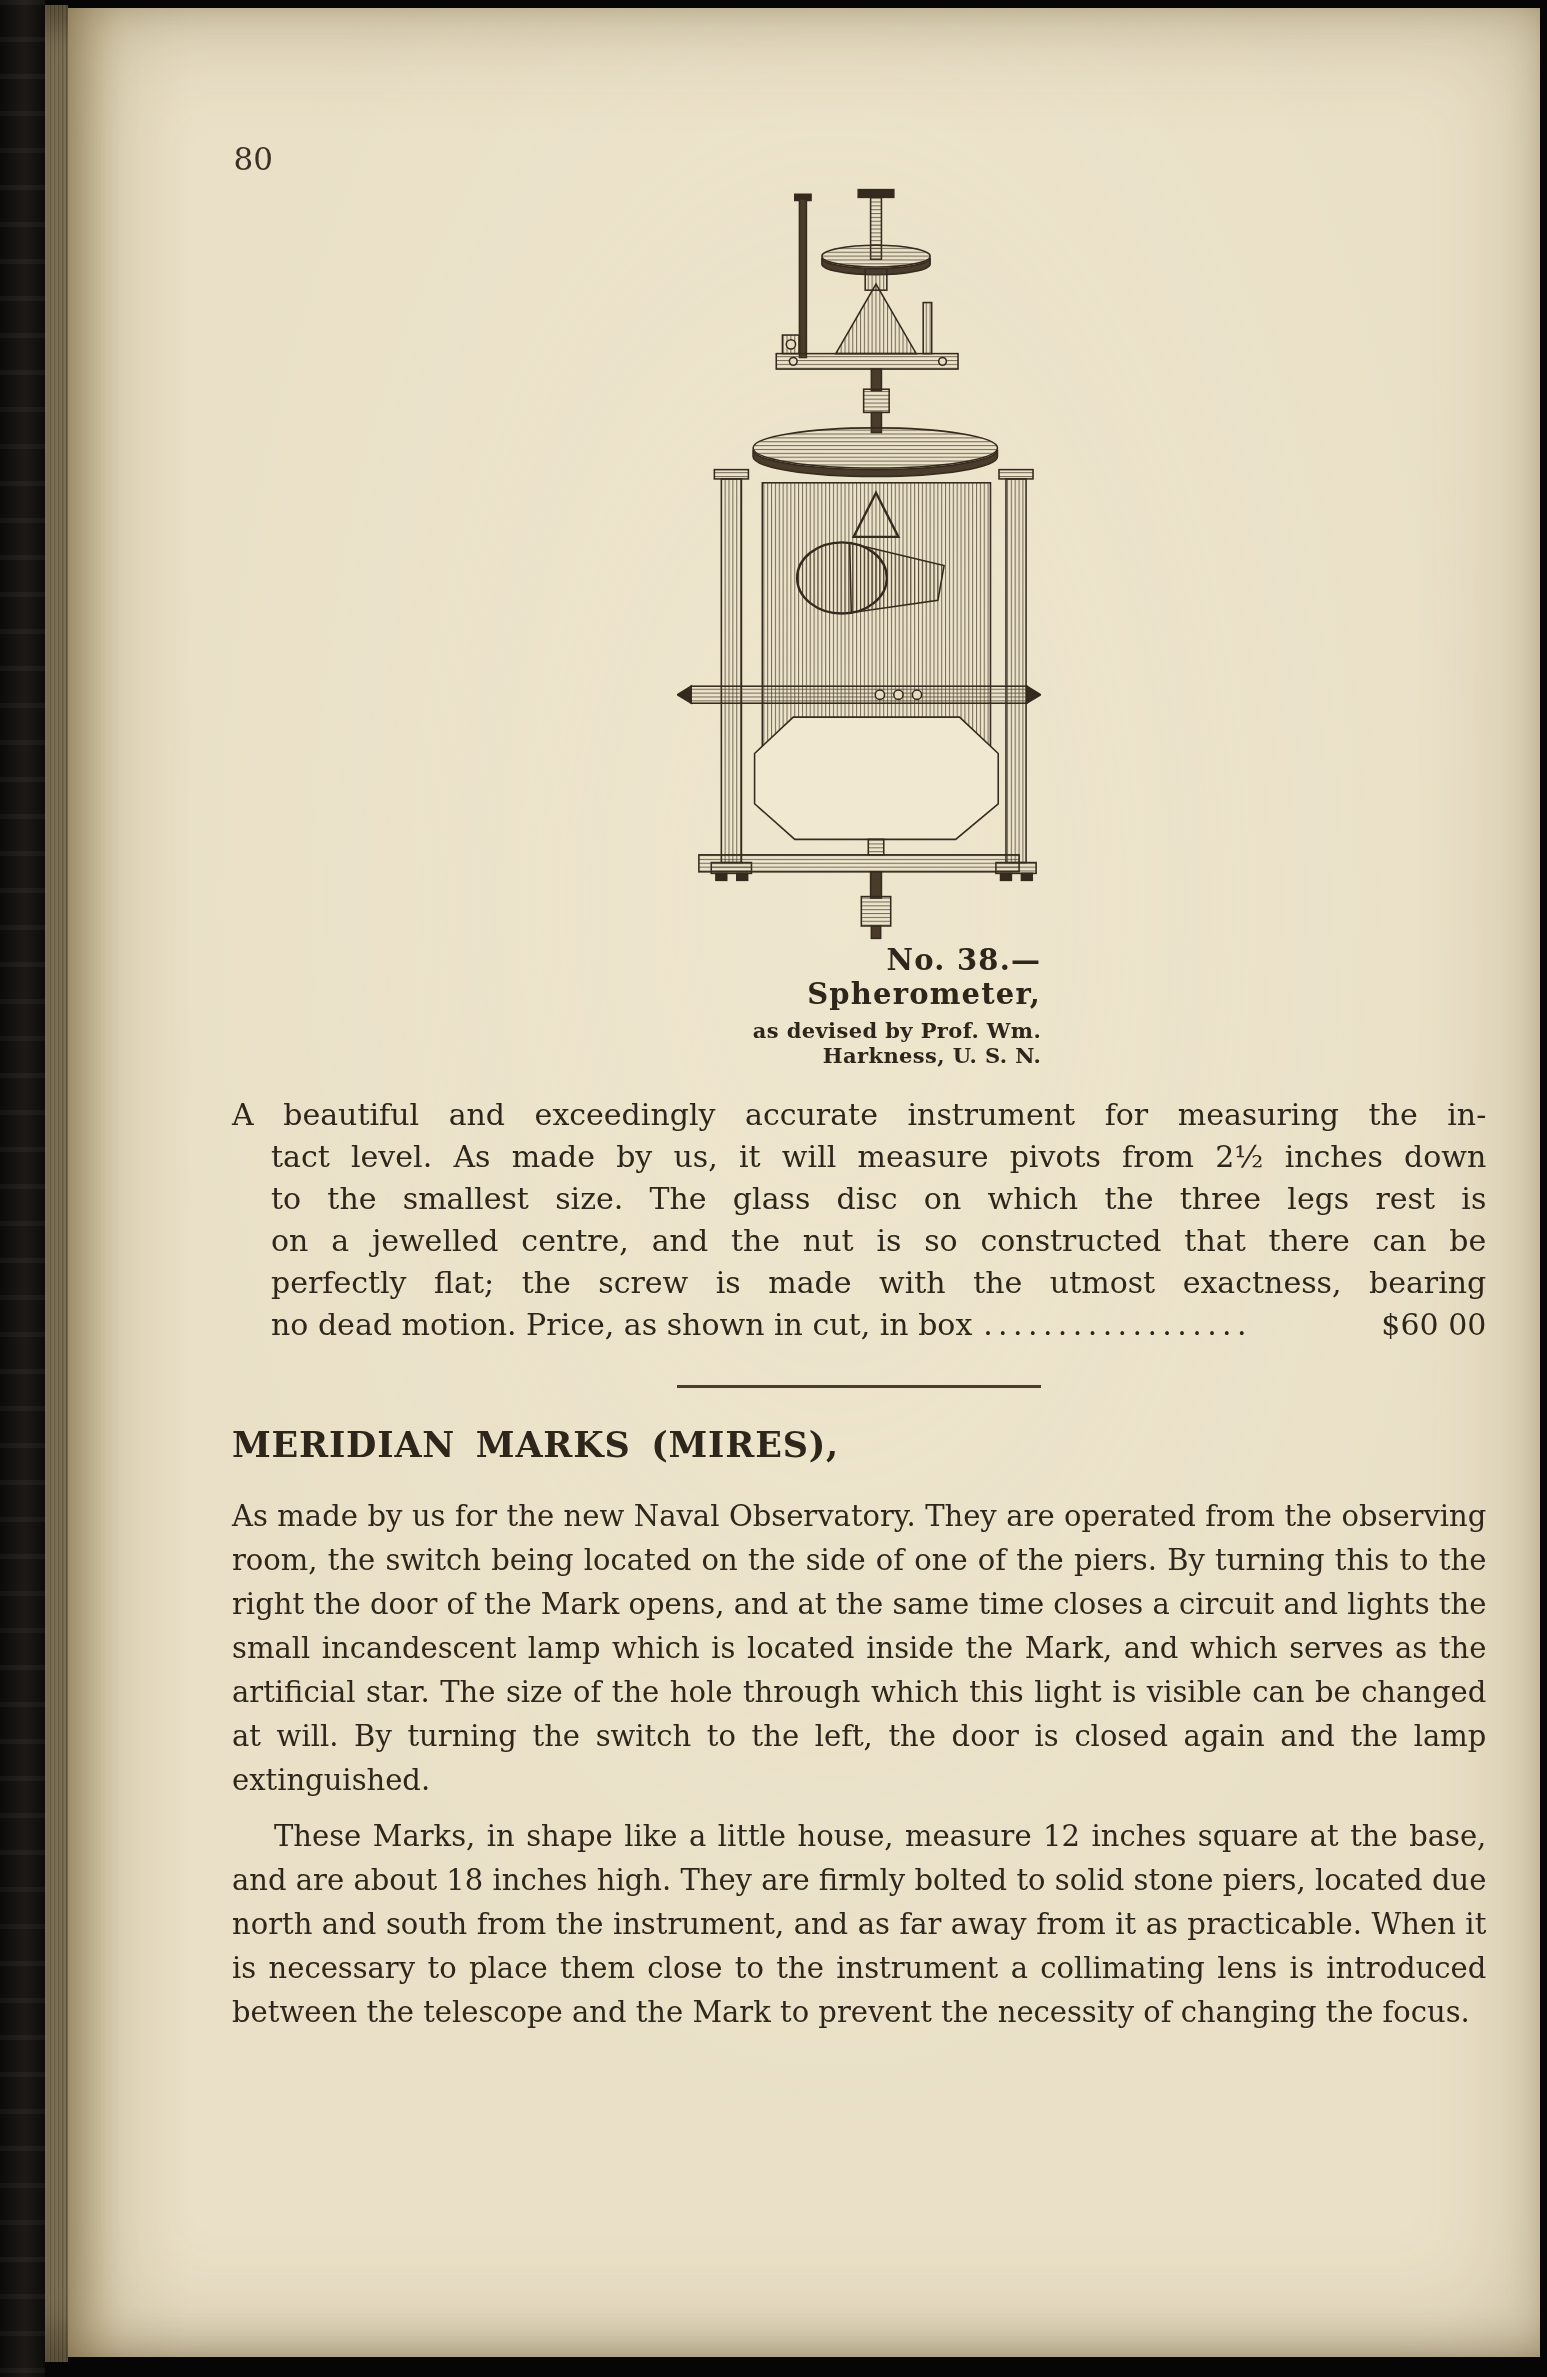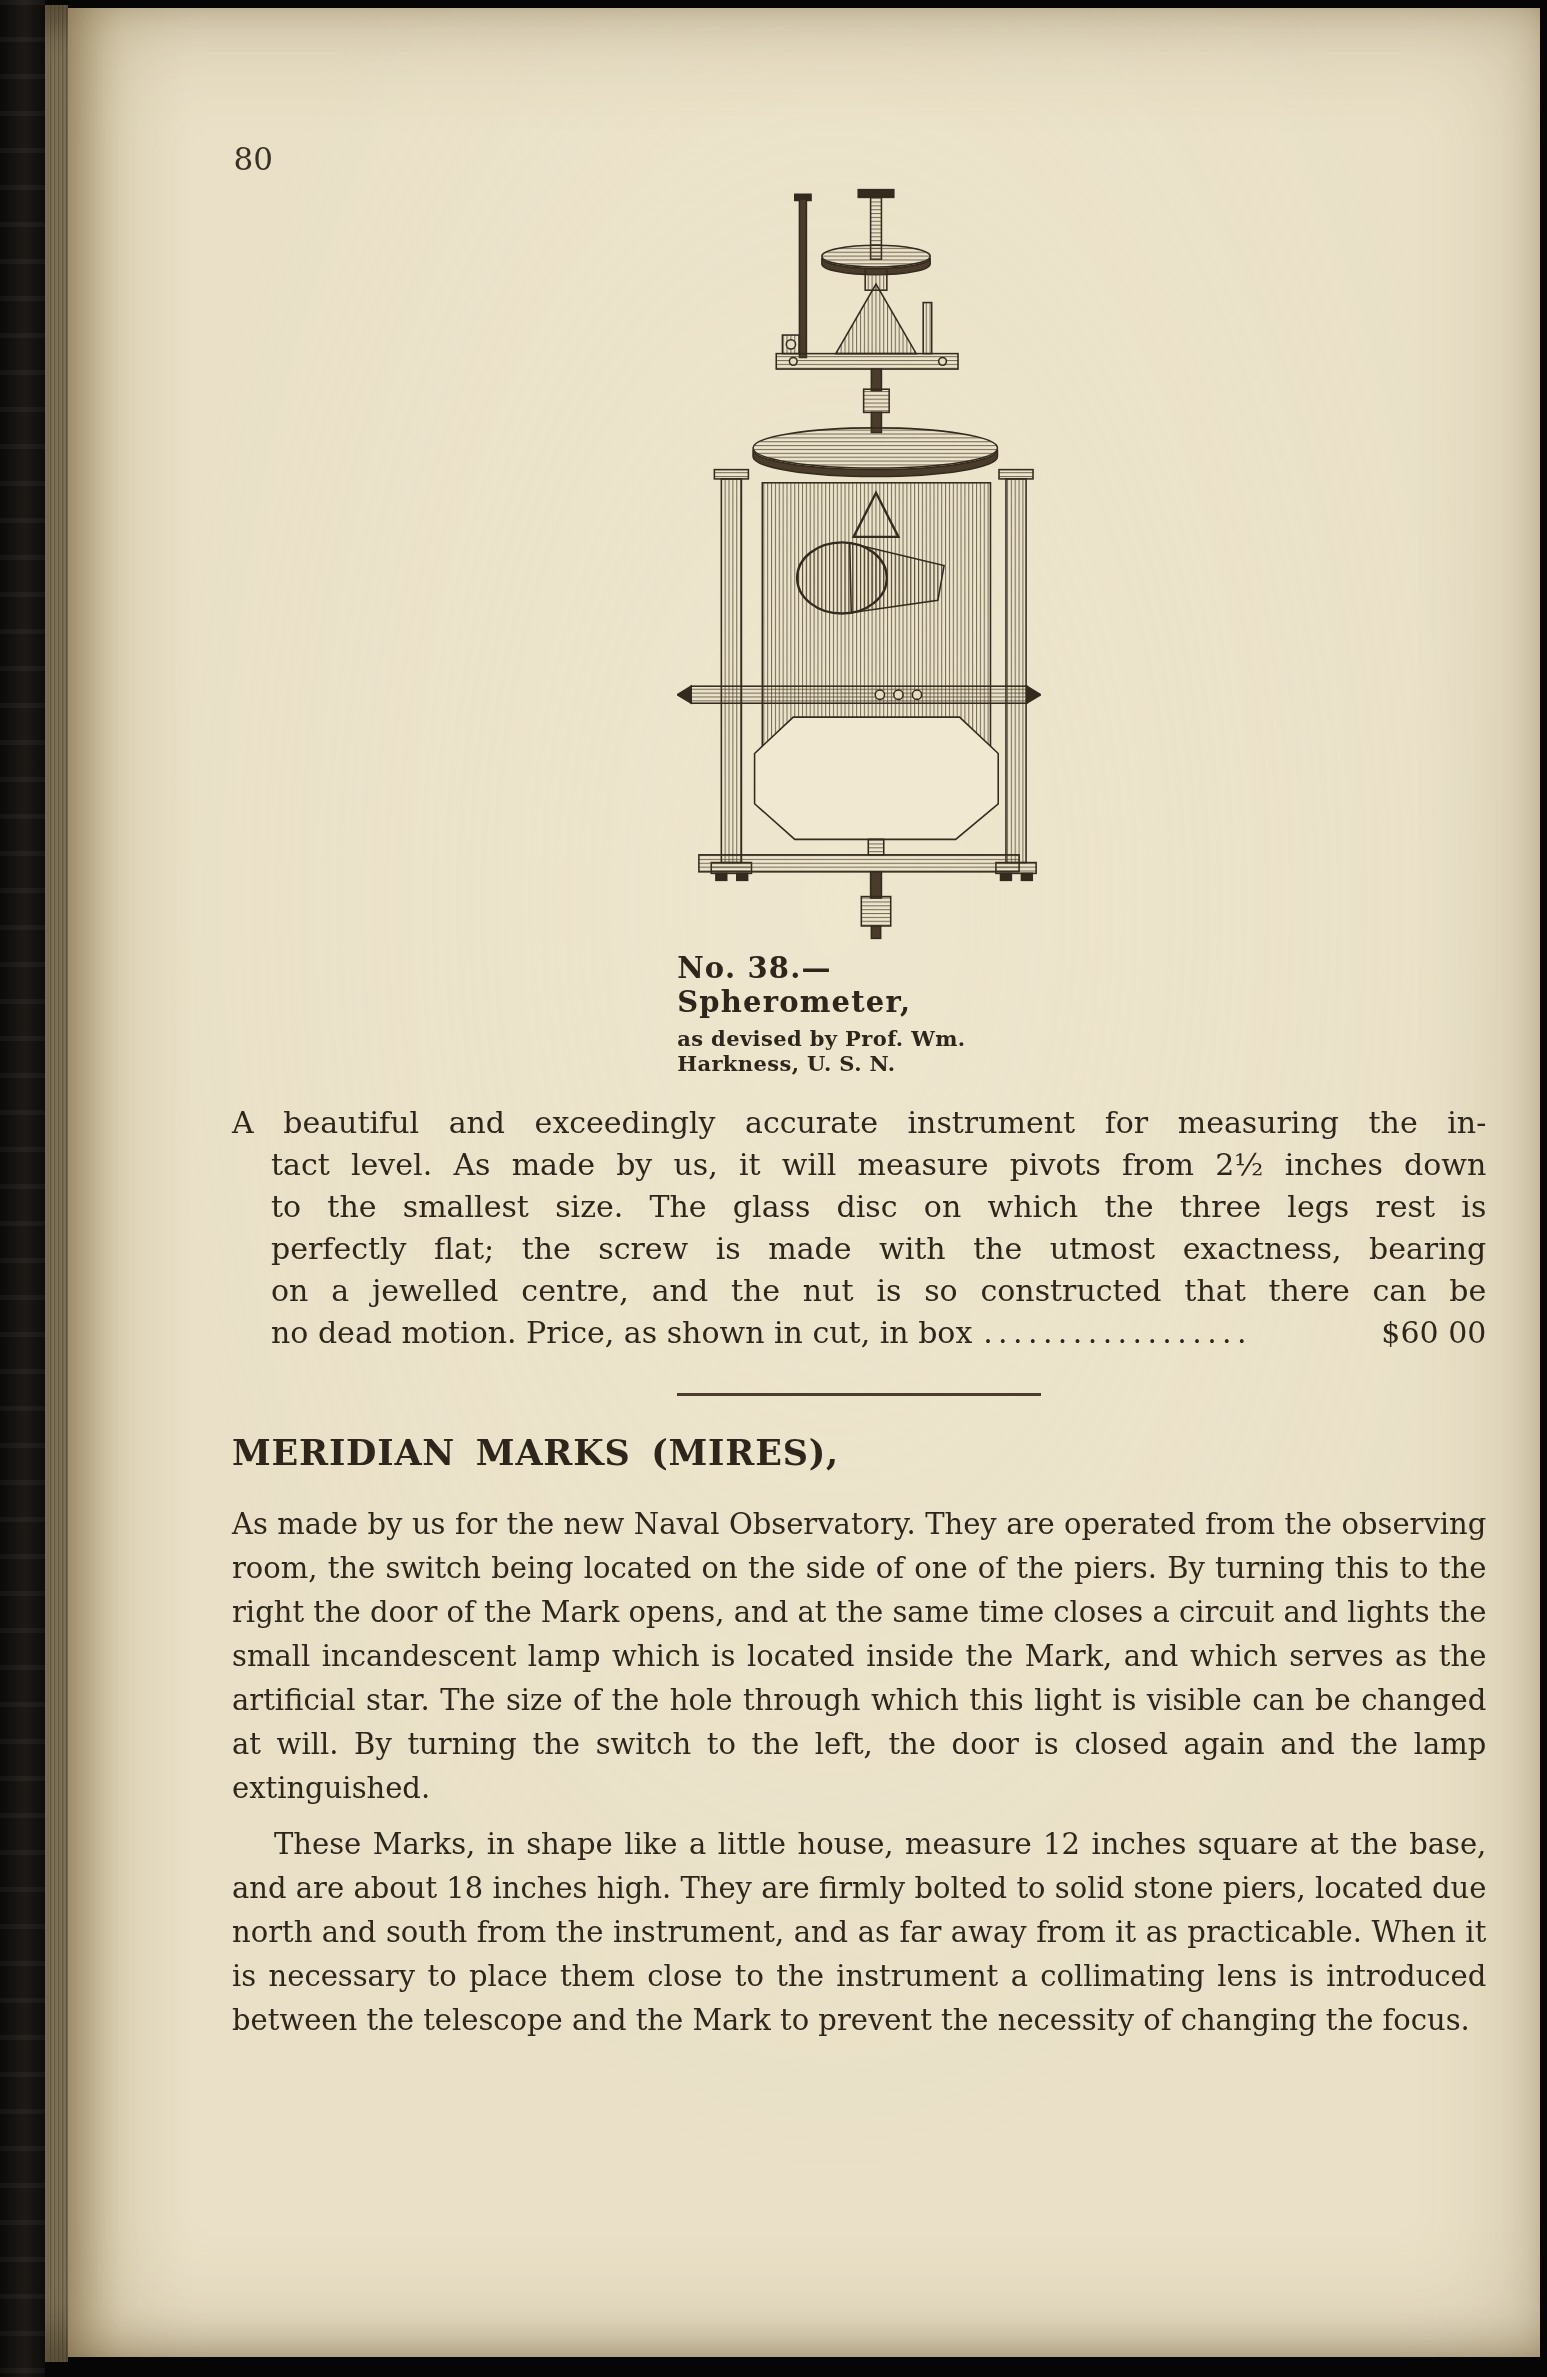--- a/index.html
+++ b/index.html
@@ -47,7 +47,7 @@
   }
   
   figure{margin:43px auto 0;width:364px;}
-  .caption{ text-align:left;margin-top:8px; }
+  .caption{ text-align:right;margin-top:0; }
   .caption-line1{font-size:29px;font-weight:bold;letter-spacing:1.2px;}
   .caption-line2{font-size:21px;font-weight:bold;margin-top:7.7px;letter-spacing:0.4px;}
   

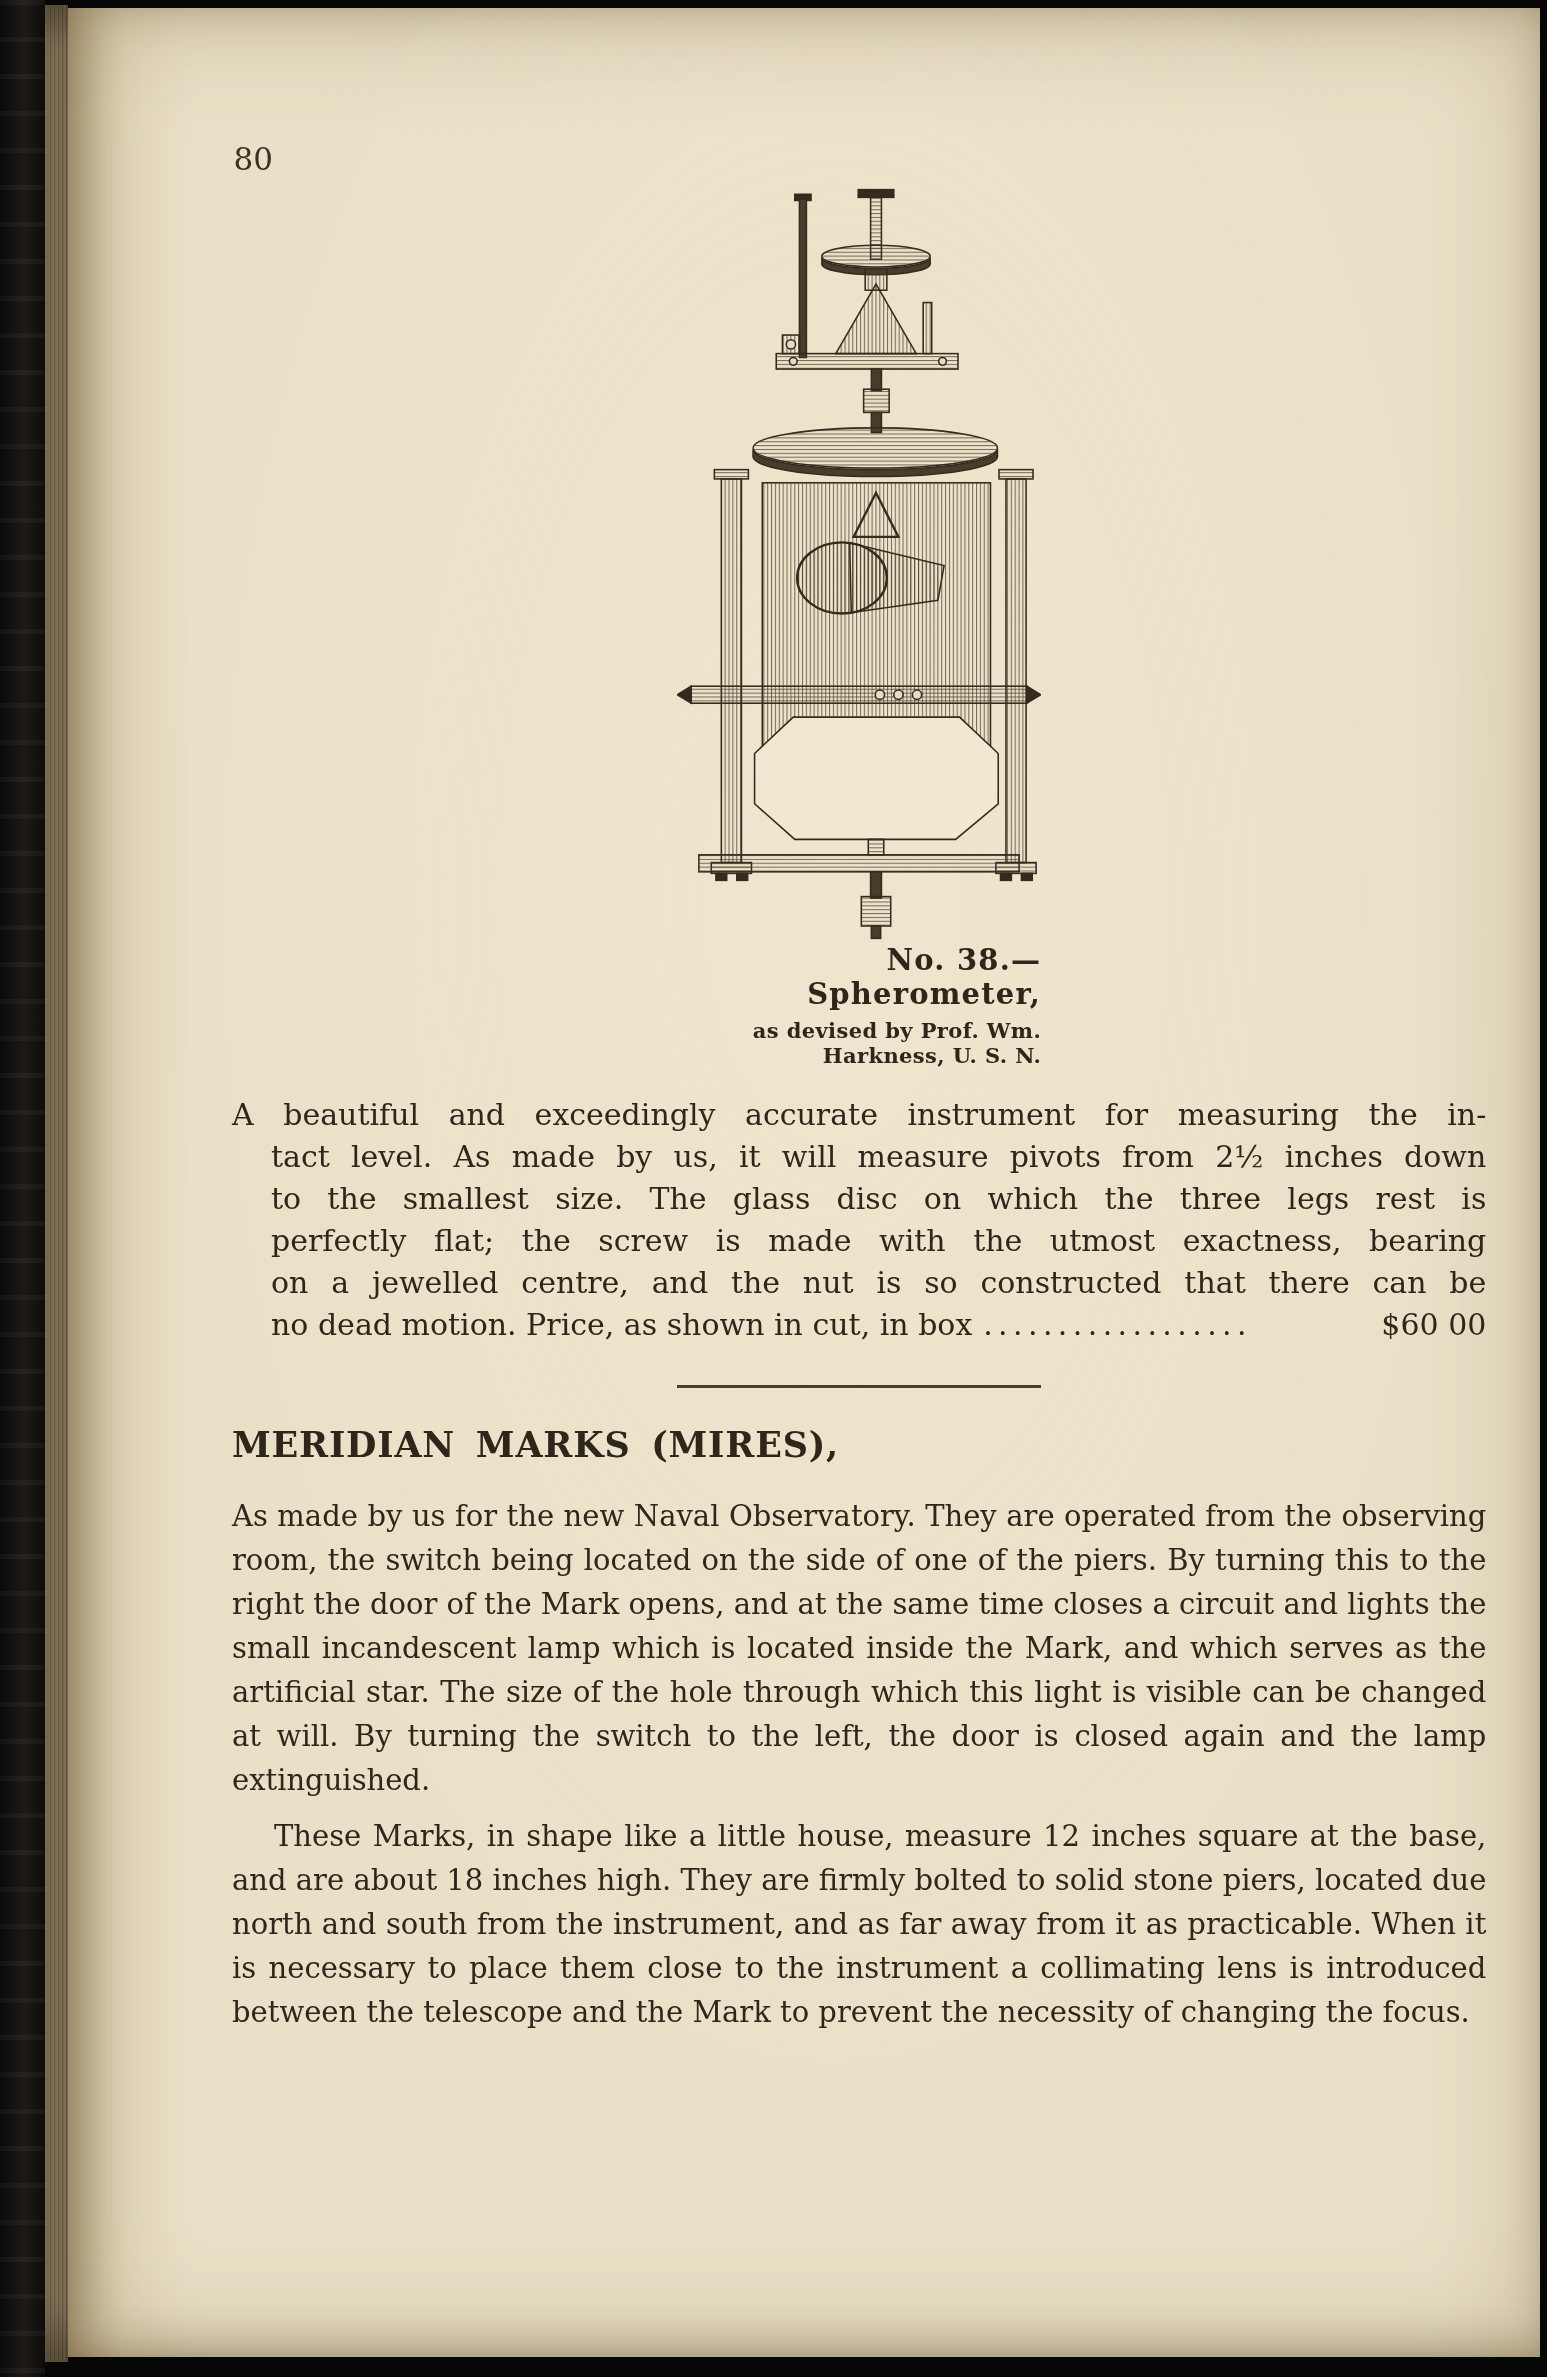--- a/index.html
+++ b/index.html
@@ -165,8 +165,8 @@
       <div class="line first">A beautiful and exceedingly accurate instrument for measuring the in-</div>
       <div class="line">tact level. As made by us, it will measure pivots from 2½ inches down</div>
       <div class="line">to the smallest size. The glass disc on which the three legs rest is</div>
+      <div class="line">on a jewelled centre, and the nut is so constructed that there can be</div>
       <div class="line">perfectly flat; the screw is made with the utmost exactness, bearing</div>
-      <div class="line">on a jewelled centre, and the nut is so constructed that there can be</div>
       <div class="price-line">
         <span>no dead motion. Price, as shown in cut, in box</span>
         <span class="leader">..................</span>

